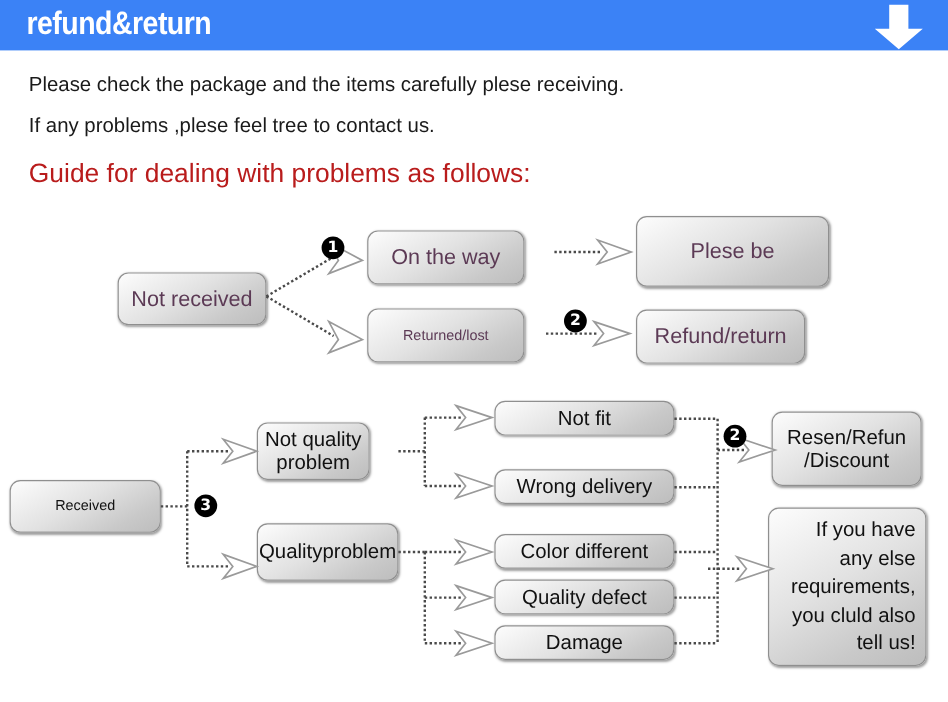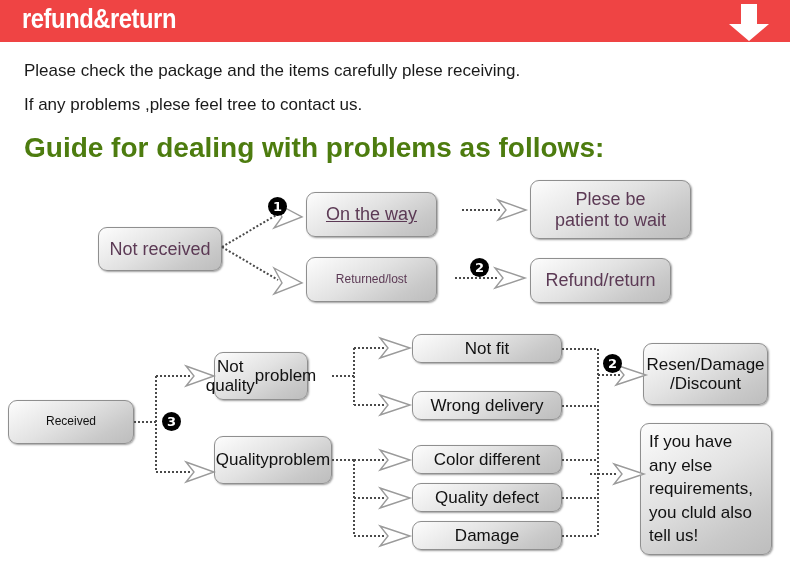--- a/index.html
+++ b/index.html
@@ -7,7 +7,7 @@
        font-family:"Liberation Sans",sans-serif;-webkit-font-smoothing:antialiased;}
 
   
-  #header-bar{position:absolute;left:0;top:0;width:790px;height:42px;background:#ef4444;}
+  #header-bar{position:absolute;left:0;top:0;width:790px;height:42px;background:#3b82f6;}
   #header-title{position:absolute;left:22px;top:4px;color:#fff;font-size:27px;
       font-weight:bold;letter-spacing:-0.5px;font-family:"Liberation Sans",sans-serif;
       transform:scaleX(0.88);transform-origin:left top;white-space:nowrap;}

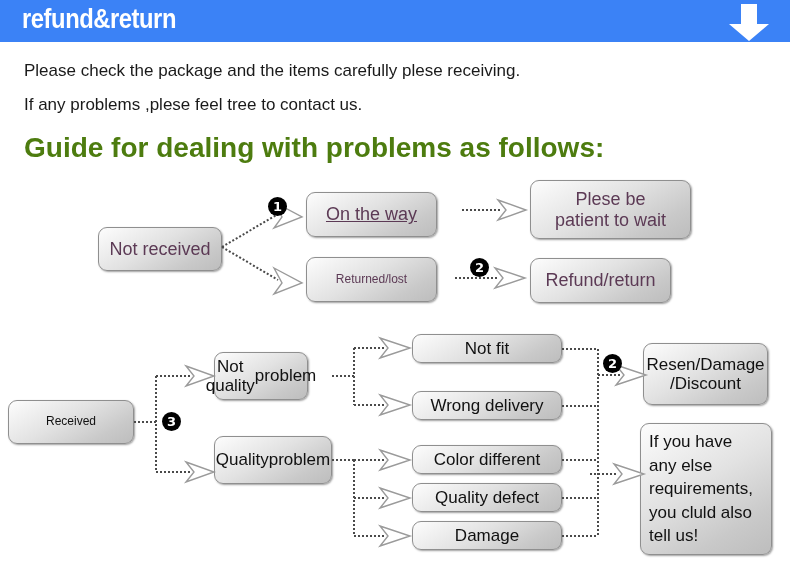--- a/index.html
+++ b/index.html
@@ -17,8 +17,8 @@
   .intro-line{position:absolute;left:24px;font-size:17px;color:#1a1a1a;white-space:nowrap;}
   #intro-line-1{top:61px;}
   #intro-line-2{top:95px;text-align:right;}
-  #guide-heading{position:absolute;left:24px;top:132px;font-size:28px;font-weight:bold;
-      color:#4d7c0f;white-space:nowrap;}
+  #guide-heading{position:absolute;left:24px;top:132px;font-size:22px;font-weight:normal;
+      color:#b91c1c;white-space:nowrap;}
 
   
   .node{position:absolute;box-sizing:border-box;border-radius:9px;

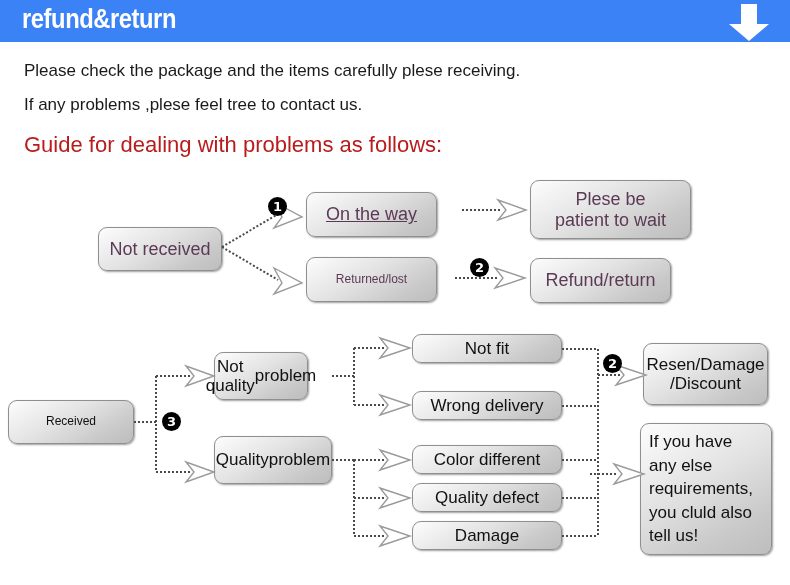--- a/index.html
+++ b/index.html
@@ -54,7 +54,7 @@
 
 <div class="node purple" style="left:98px;top:227px;width:124px;height:44px;font-size:18px;">Not received</div>
 
-<div class="node purple" style="left:306px;top:192px;width:131px;height:45px;font-size:18px;text-decoration:underline;">On the way</div>
+<div class="node purple" style="left:306px;top:192px;width:131px;height:45px;font-size:18px;">On the way</div>
 
 <div class="node purple" style="left:306px;top:257px;width:131px;height:45px;font-size:12px;">Returned/lost</div>
 

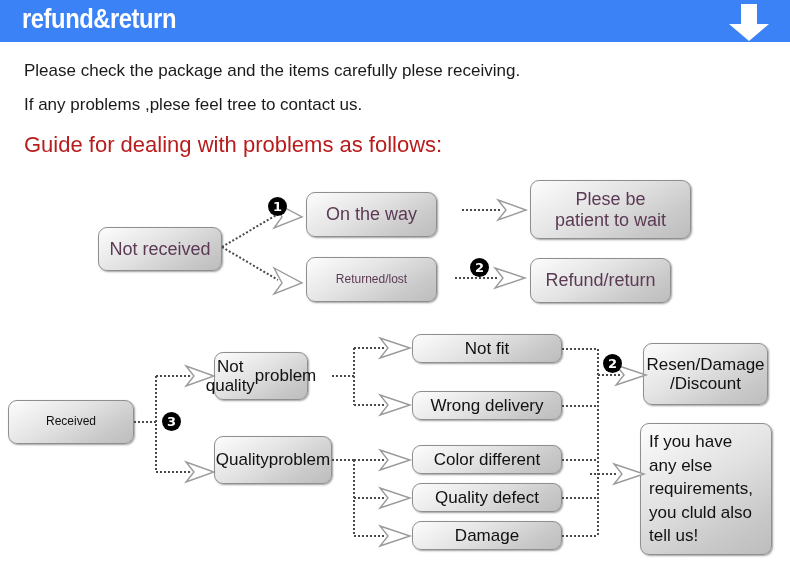--- a/index.html
+++ b/index.html
@@ -60,7 +60,6 @@
 
 <div class="node purple" style="left:530px;top:180px;width:161px;height:59px;font-size:18px;flex-direction:column;">
   <span>Plese be</span>
-  <span>patient to wait</span>
 </div>
 
 <div class="node purple" style="left:530px;top:258px;width:141px;height:45px;font-size:18px;">Refund/return</div>

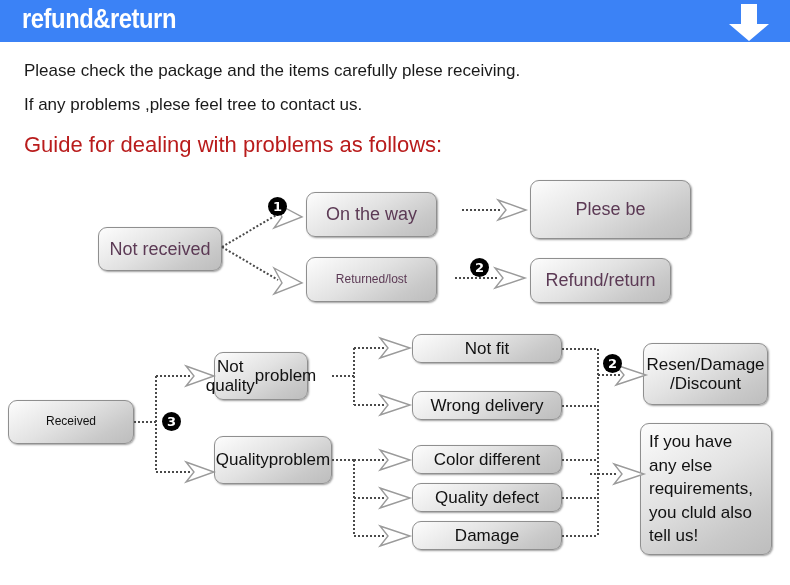--- a/index.html
+++ b/index.html
@@ -86,7 +86,7 @@
 
 <div class="node dark" style="left:8px;top:400px;width:126px;height:44px;font-size:12px;">Received</div>
 
-<div class="node dark" style="left:214px;top:352px;width:94px;height:48px;font-size:17px;flex-direction:row;">
+<div class="node dark" style="left:214px;top:352px;width:94px;height:48px;font-size:17px;flex-direction:column;">
   <span>Not quality</span>
   <span>problem</span>
 </div>

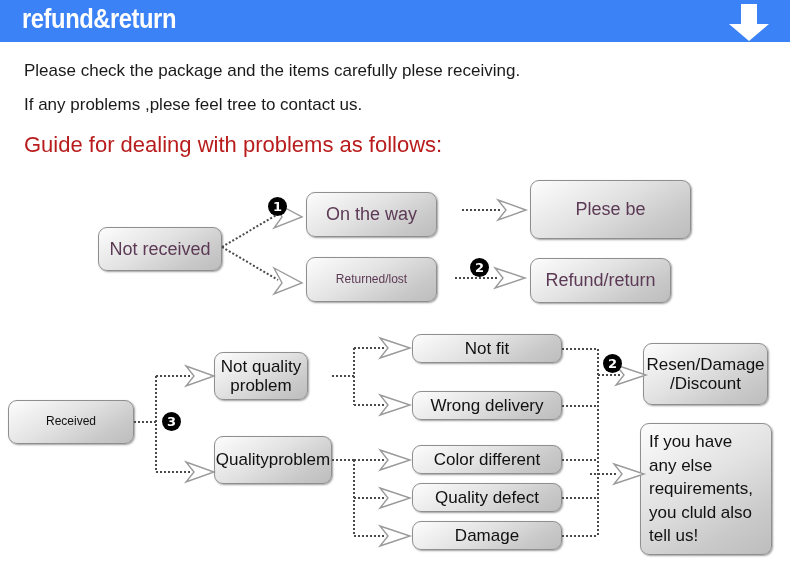--- a/index.html
+++ b/index.html
@@ -107,7 +107,7 @@
 <div class="node dark" style="left:412px;top:521px;width:150px;height:29px;font-size:17px;">Damage</div>
 
 <div class="node dark" style="left:643px;top:343px;width:125px;height:62px;font-size:17px;flex-direction:column;">
-  <span>Resen/Damage</span>
+  <span>Resen/Refun</span>
   <span>/Discount</span>
 </div>
 

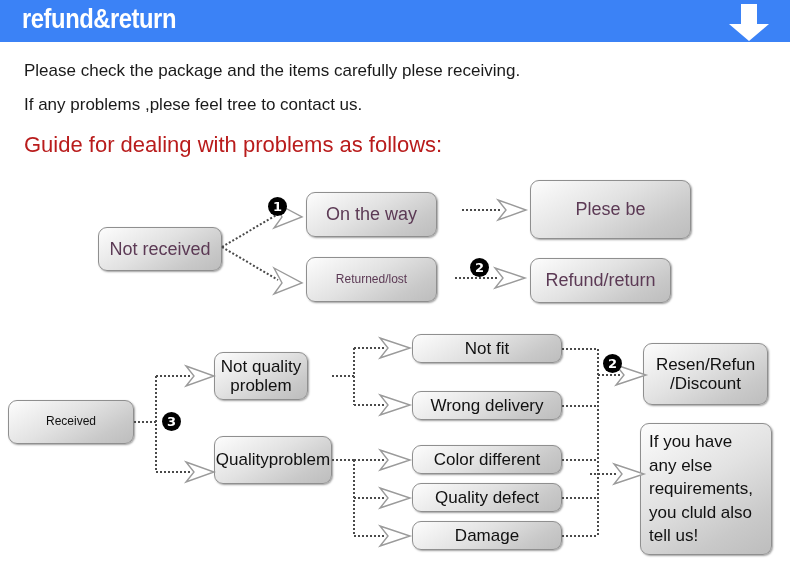--- a/index.html
+++ b/index.html
@@ -29,7 +29,7 @@
         text-align:center;line-height:1.12;}
   .node.purple{color:#5c3a55;}
   .node.dark{color:#111;}
-  .node.left-text{justify-content:flex-start;text-align:left;}
+  .node.left-text{justify-content:flex-start;text-align:right;}
 
   
   .badge{position:absolute;width:19px;height:19px;border-radius:50%;background:#000;

